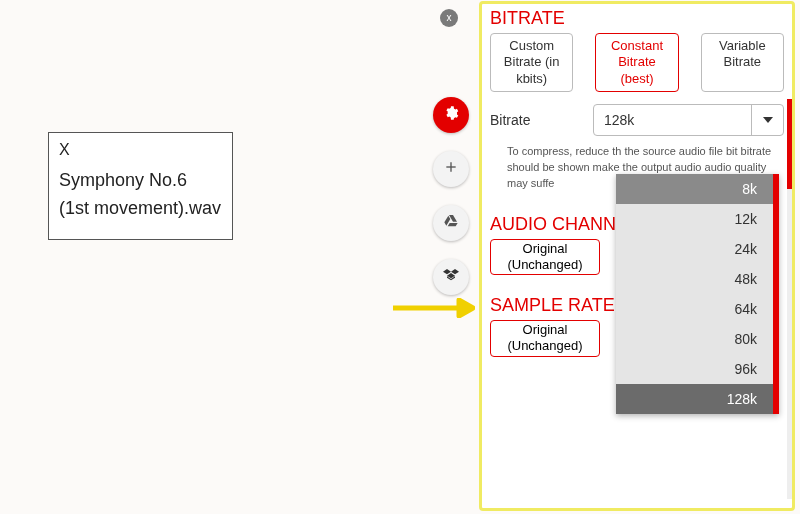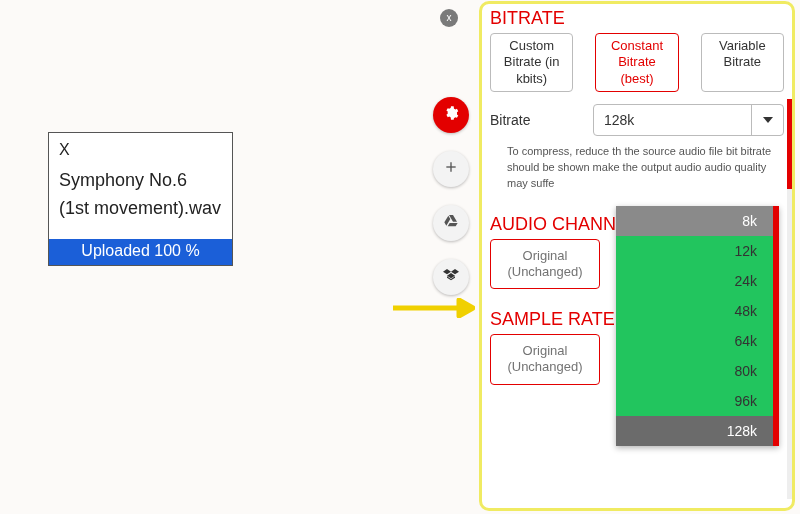--- a/index.html
+++ b/index.html
@@ -82,7 +82,7 @@
     width: 316px;
     height: 510px;
     border: 3px solid #f0eb62;
-    border-radius: 10px;
+    border-radius: 4px;
     background: #fff;
   }
   .panel .sect-title {

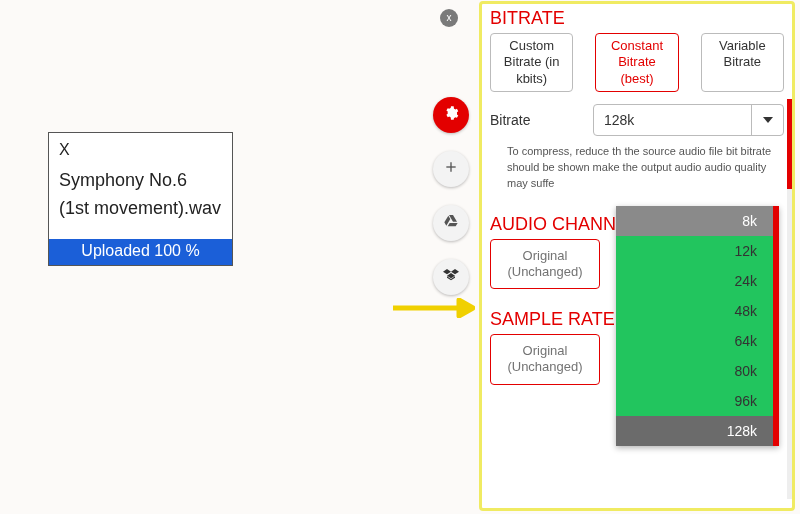--- a/index.html
+++ b/index.html
@@ -168,9 +168,8 @@
     left: 134px;
     top: 170px;
     width: 163px;
-    background: #22c55e;
+    background: #e5e5e5;
     box-shadow: 0 2px 6px rgba(0,0,0,.3);
-    margin-top: 32px;
   }
   .dropdown .opt {
     height: 30px;

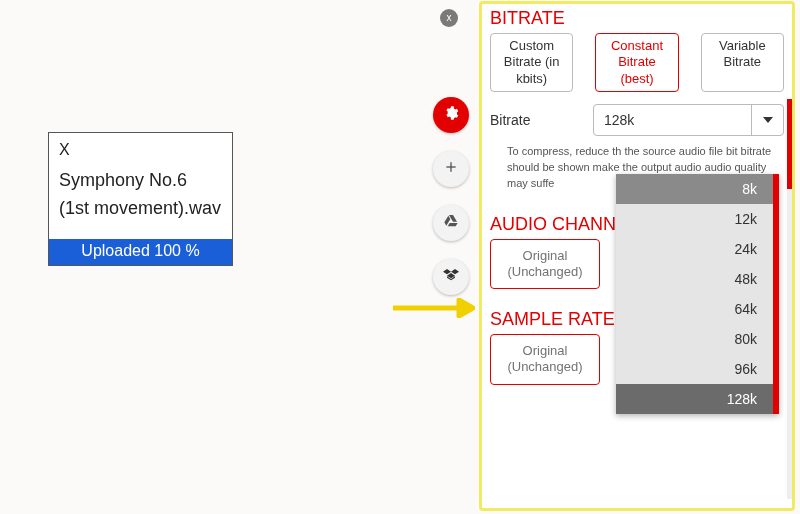--- a/index.html
+++ b/index.html
@@ -216,7 +216,6 @@
 <div class="file-card">
   <div class="x">X</div>
   <div class="name">Symphony No.6 (1st movement).wav</div>
-  <div class="status">Uploaded 100 %</div>
 </div>
 
 <div class="pill">x</div>

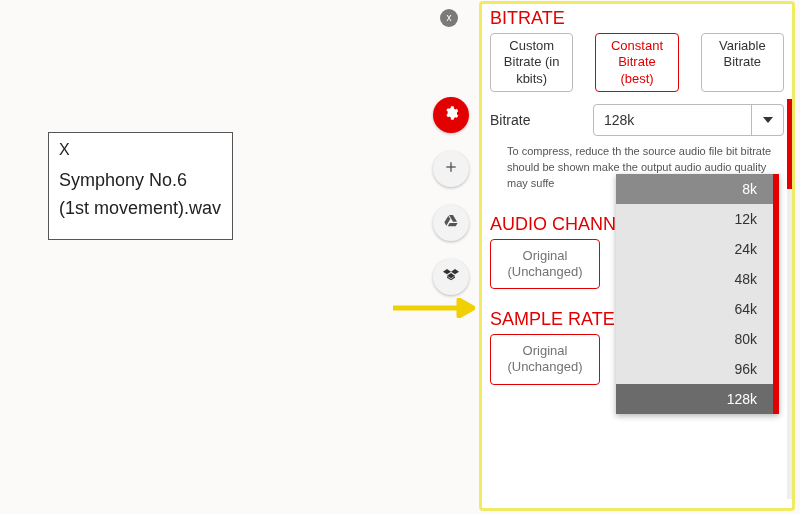--- a/index.html
+++ b/index.html
@@ -155,12 +155,12 @@
   }
   .chan {
     border: 1px solid #e30000;
-    color: #737373;
+    color: #000000;
     text-align: center;
     border-radius: 4px;
     font-size: 13px;
     line-height: 1.25;
-    padding: 8px 4px;
+    padding: 1px 4px;
     width: 110px;
   }
   .dropdown {

